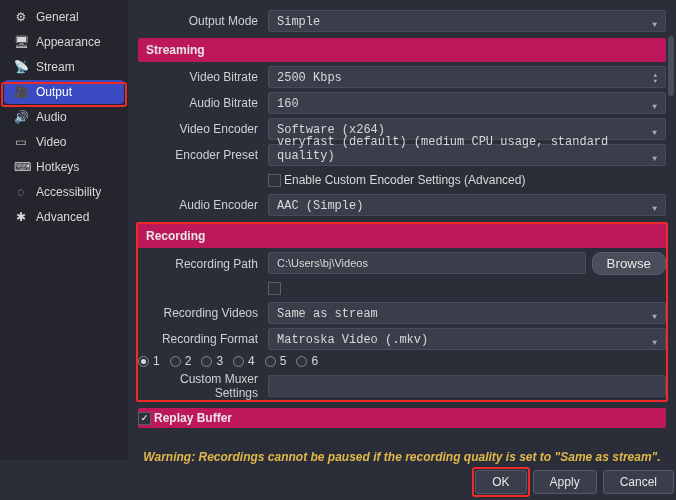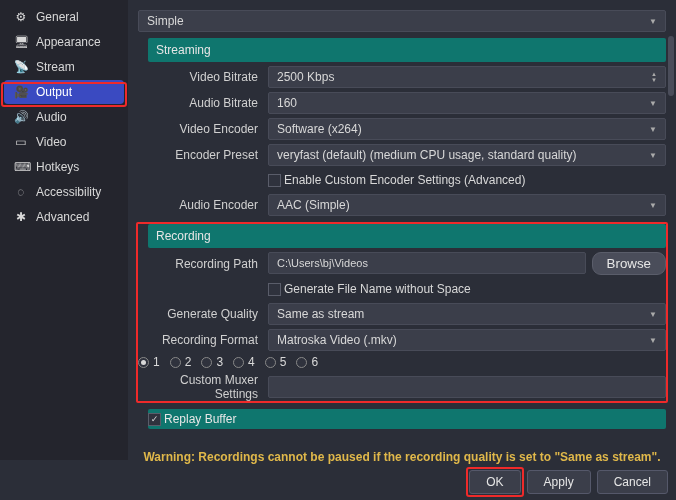--- a/index.html
+++ b/index.html
@@ -179,6 +179,7 @@
 
   <div class="content">
     <div class="row">
+      <div class="label">Output Mode</div>
       <div class="field">
         <div class="select">
           <span>Simple</span>

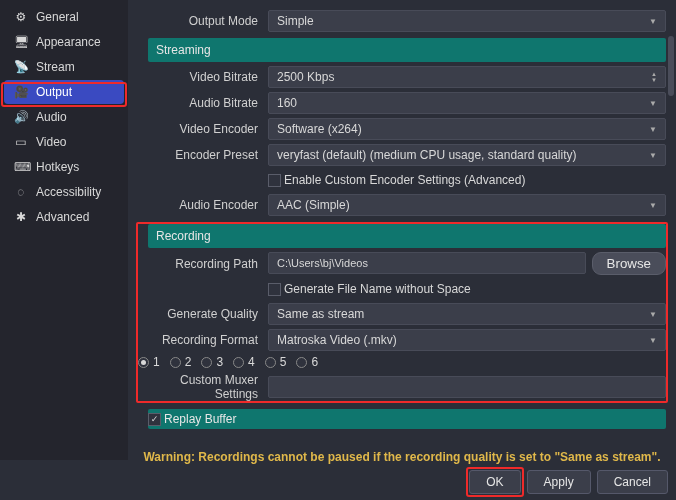--- a/index.html
+++ b/index.html
@@ -56,7 +56,7 @@
   border-radius: 2px;
   position: relative;
 }
-.select { display: flex; align-items: center; justify-content: space-between; cursor: pointer; }
+.select { display: flex; align-items: flex-end; justify-content: space-between; cursor: pointer; font-family: Liberation Mono, monospace; }
 .caret { font-size: 8px; color: #aaa; }
 .spinner { display: flex; flex-direction: column; gap: 0; margin-left: 4px; }
 .spinner span { font-size: 6px; line-height: 6px; color: #aaa; cursor: pointer; }

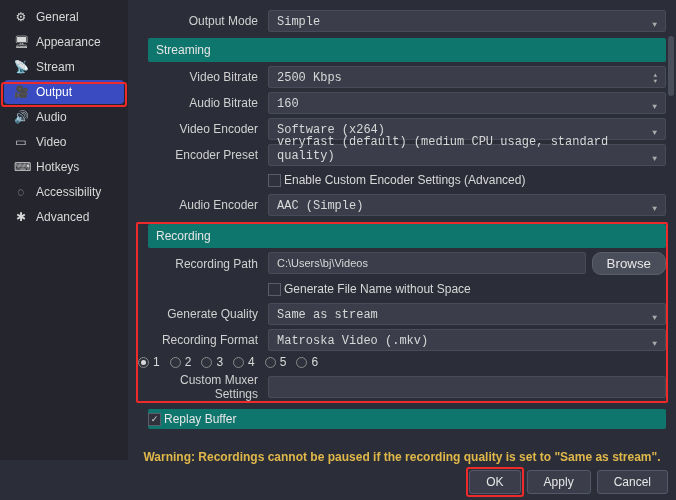--- a/index.html
+++ b/index.html
@@ -61,11 +61,11 @@
 .spinner { display: flex; flex-direction: column; gap: 0; margin-left: 4px; }
 .spinner span { font-size: 6px; line-height: 6px; color: #aaa; cursor: pointer; }
 .section-hdr {
-  background: #0f766e;
+  background: #be185d;
   color: #e6e6e6;
-  font-weight: 400;
+  font-weight: 700;
   padding: 5px 8px;
-  margin: 6px 0 4px 10px;
+  margin: 6px 0 4px 0;
   border-radius: 2px;
 }
 .checkbox-row { display: flex; align-items: center; gap: 3px; padding: 3px 0; }

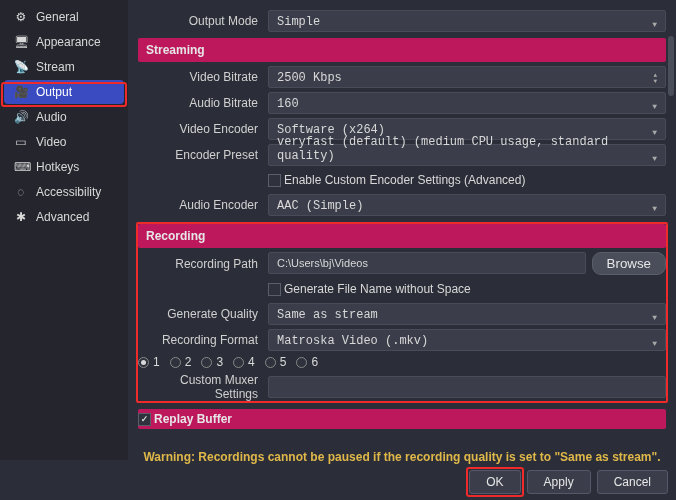--- a/index.html
+++ b/index.html
@@ -266,7 +266,6 @@
         <div class="label"></div>
         <div class="field checkbox-row">
           <span class="chk"></span>
-          <span>Generate File Name without Space</span>
         </div>
       </div>
 

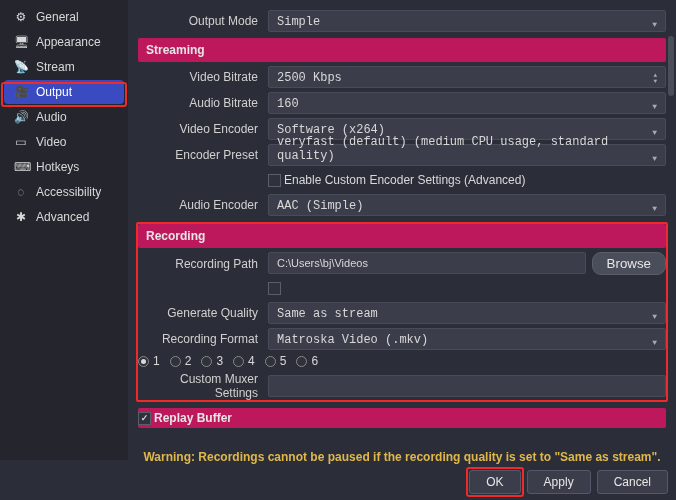--- a/index.html
+++ b/index.html
@@ -270,7 +270,7 @@
       </div>
 
       <div class="row">
-        <div class="label">Generate Quality</div>
+        <div class="label">Recording Videos</div>
         <div class="field">
           <div class="select">
             <span>Same as stream</span>

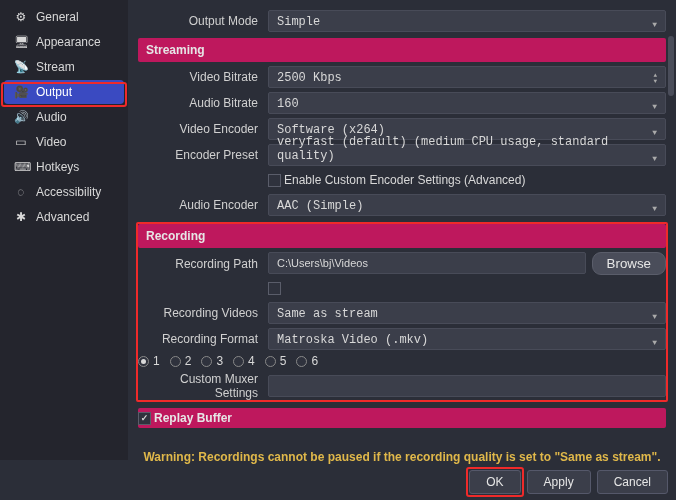--- a/index.html
+++ b/index.html
@@ -109,7 +109,7 @@
   font-weight: 600;
   font-size: 12px;
   position: absolute;
-  left: 138px; right: 10px; top: 450px;
+  left: 138px; right: 10px; top: 450px; font-style: italic;
 }
 .footer {
   position: absolute;

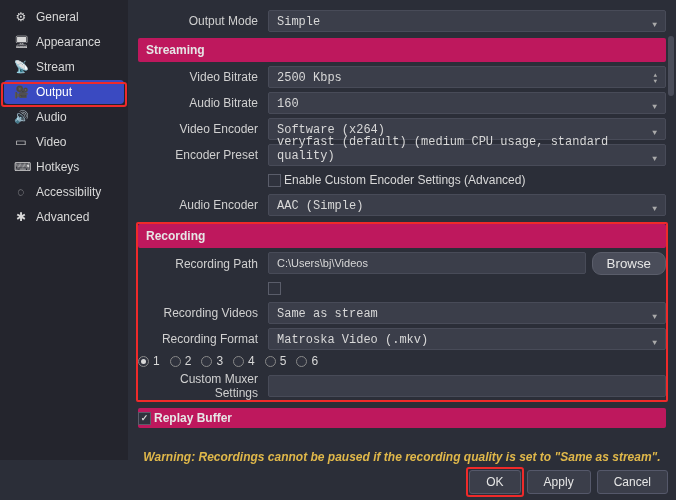--- a/index.html
+++ b/index.html
@@ -113,7 +113,7 @@
 }
 .footer {
   position: absolute;
-  right: 8px; bottom: 6px;
+  right: 2px; bottom: 6px;
   display: flex; gap: 6px;
 }
 .footer button {

